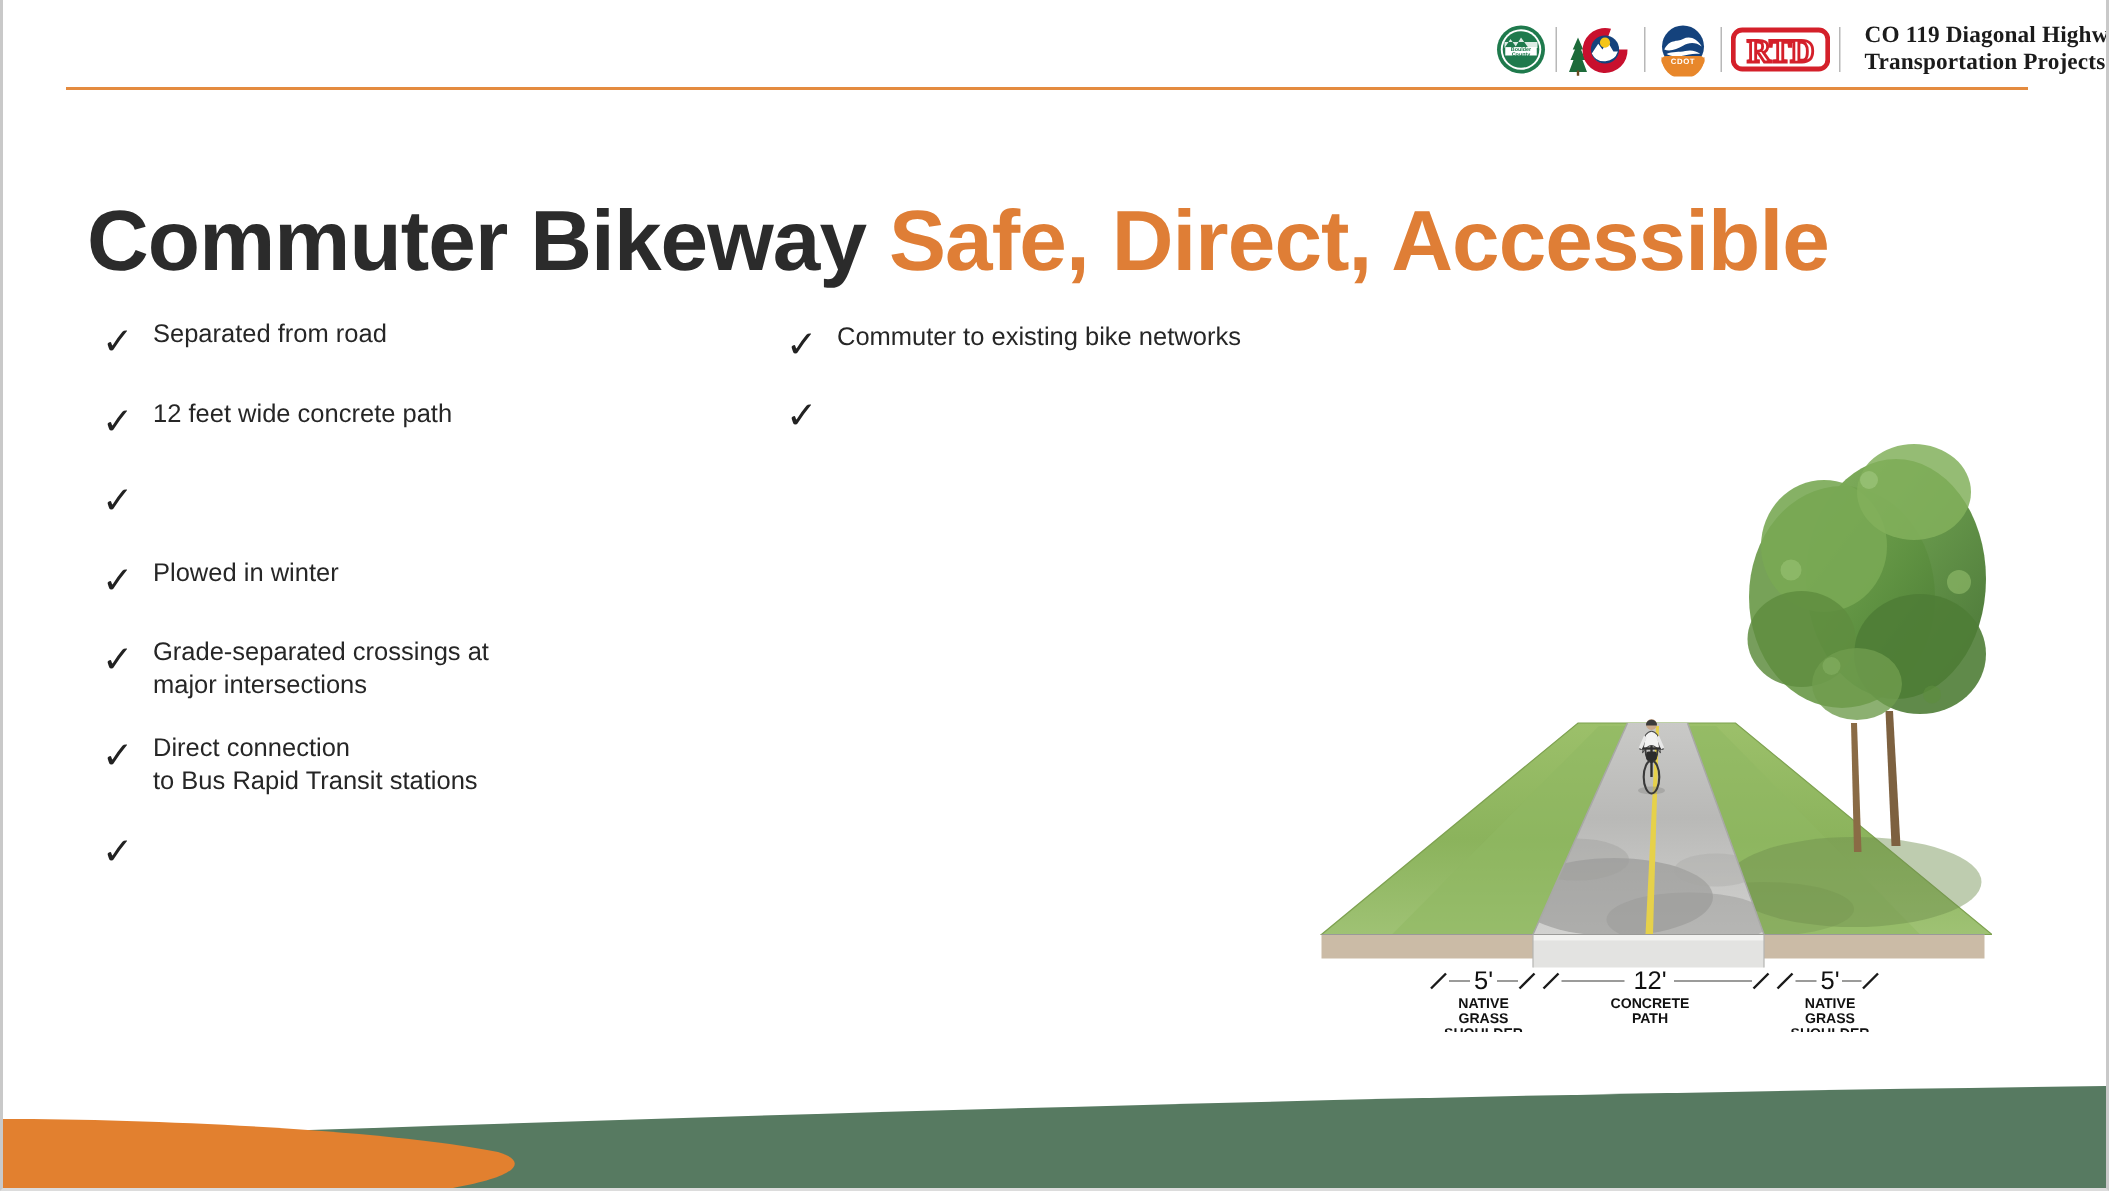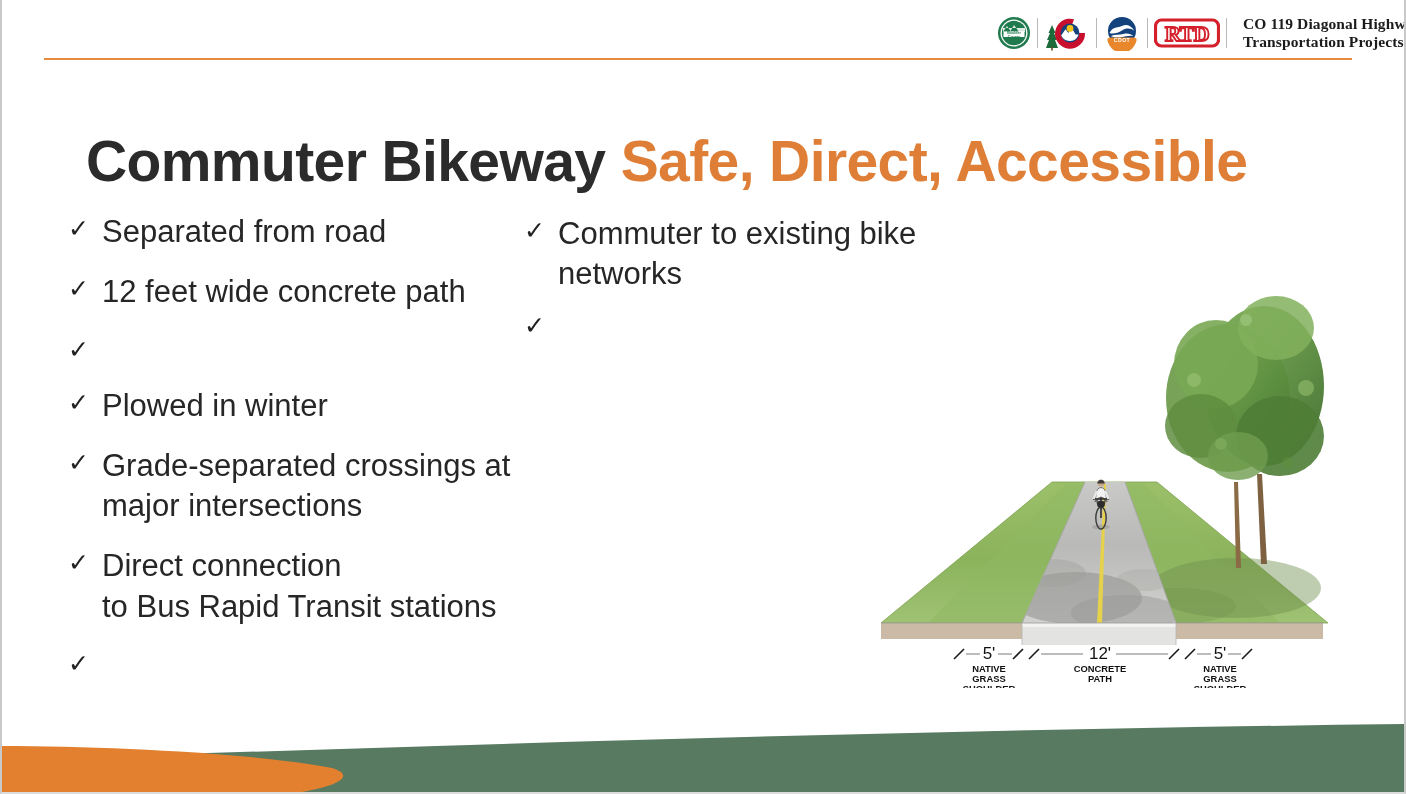--- a/index.html
+++ b/index.html
@@ -73,7 +73,6 @@
     letter-spacing: -0.6px;
     line-height: 1.1;
     white-space: nowrap;
-    margin-left: 28px;
   }
   #slide-title .t-dark  { color: #2b2b2b; }
   #slide-title .t-orange{ color: #df7e36; }

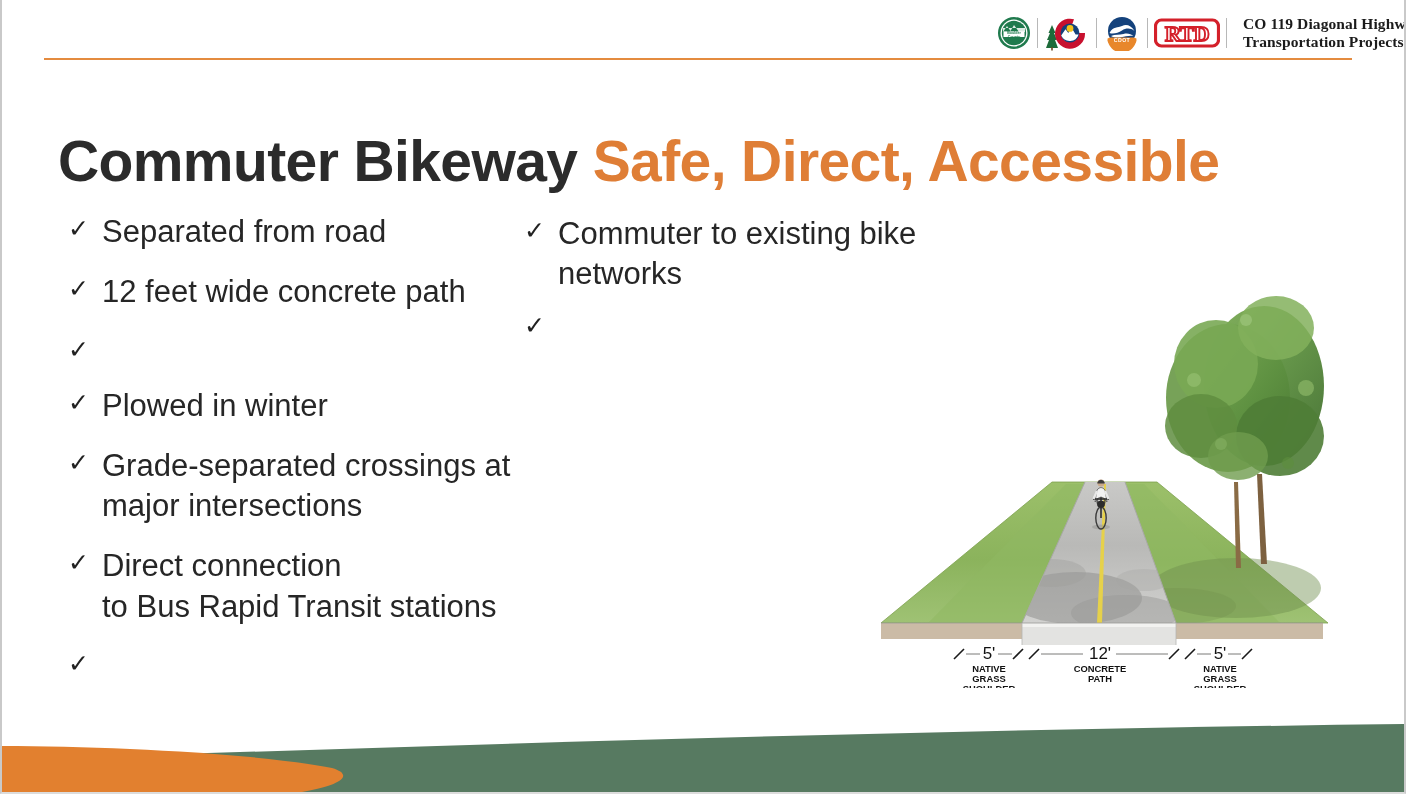--- a/index.html
+++ b/index.html
@@ -95,7 +95,7 @@
     line-height: 1.32;
   }
   .bullet .btext {
-    font-size: 31px;
+    font-size: 17px;
     color: #262626;
     line-height: 1.3;
     white-space: pre-line;

